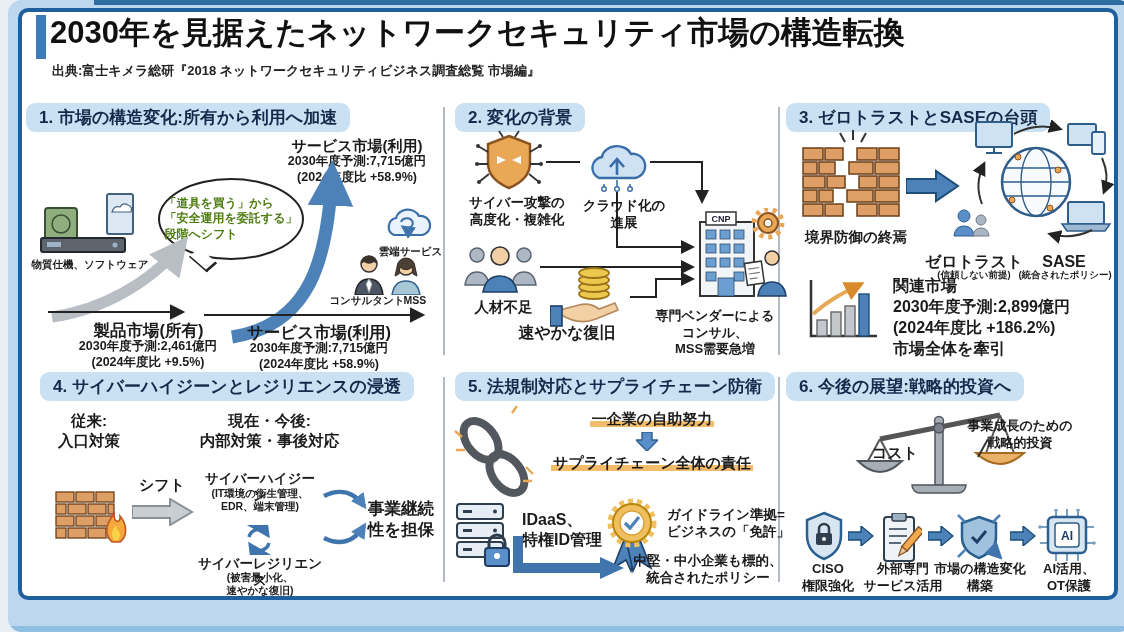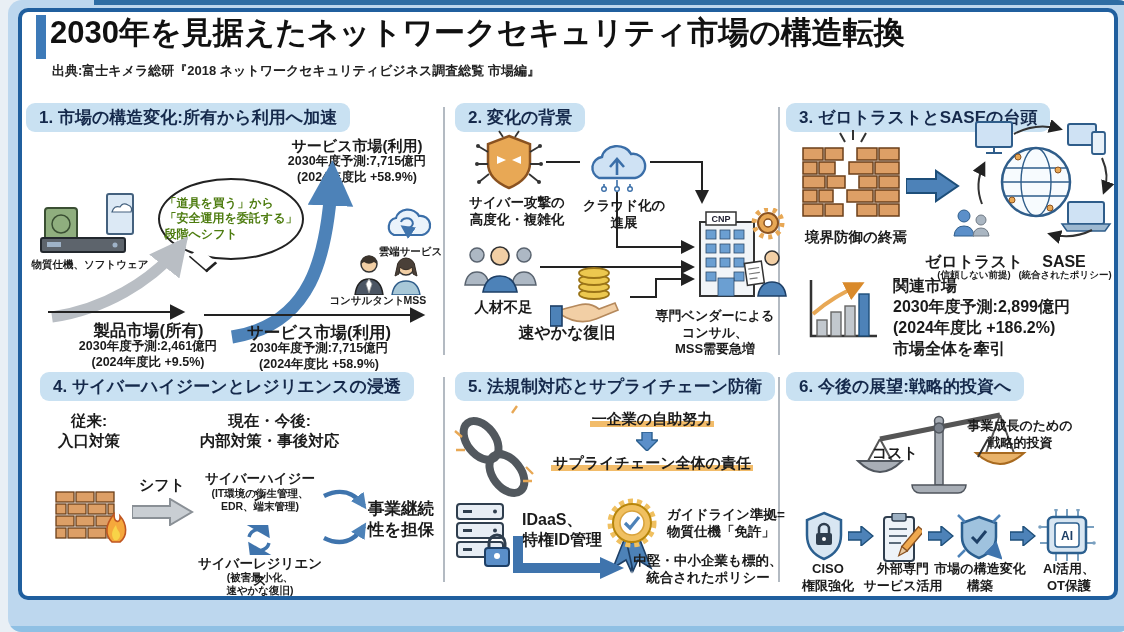--- a/index.html
+++ b/index.html
@@ -388,7 +388,7 @@
         <path d="M25,25 l5,5 9,-11" fill="none" stroke="#4d82b8" stroke-width="3.2"></path>
       </svg>
       <div class="t f135 tl" style="left:645px;top:494px;width:130px">ガイドライン準拠=
-物質仕機「免許」</div>
+ビジネスの「免許」</div>
 
       <svg class="abs" style="left:486px;top:524px" width="124" height="46" viewBox="0 0 124 46">
         <path d="M10,0 V32 H94" fill="none" stroke="#3f74ad" stroke-width="10"></path>

